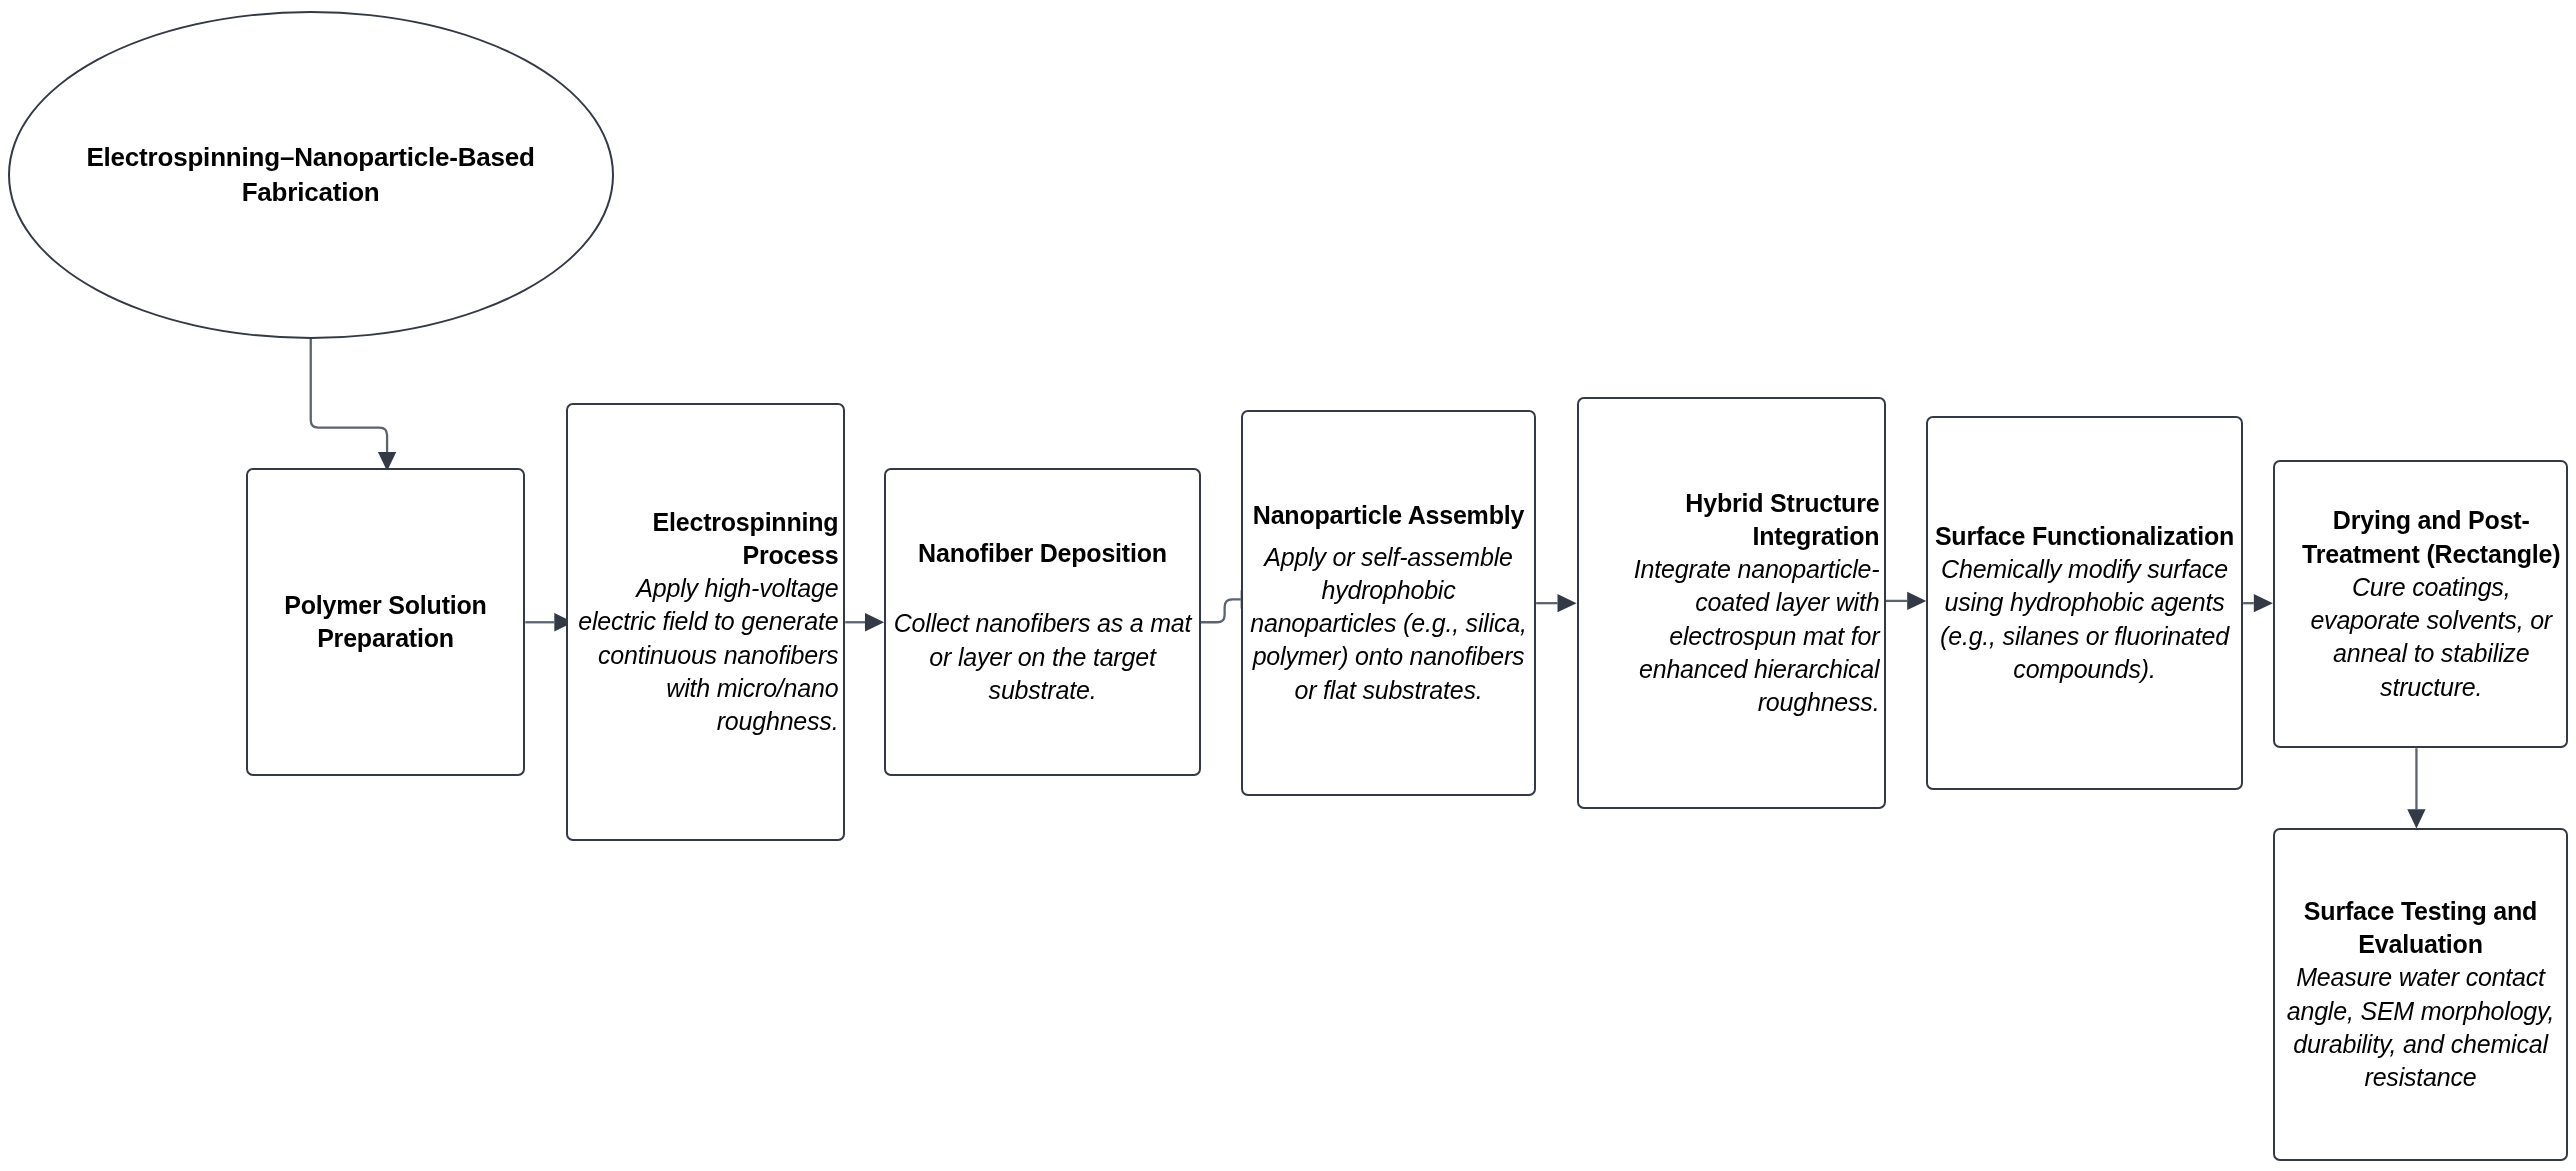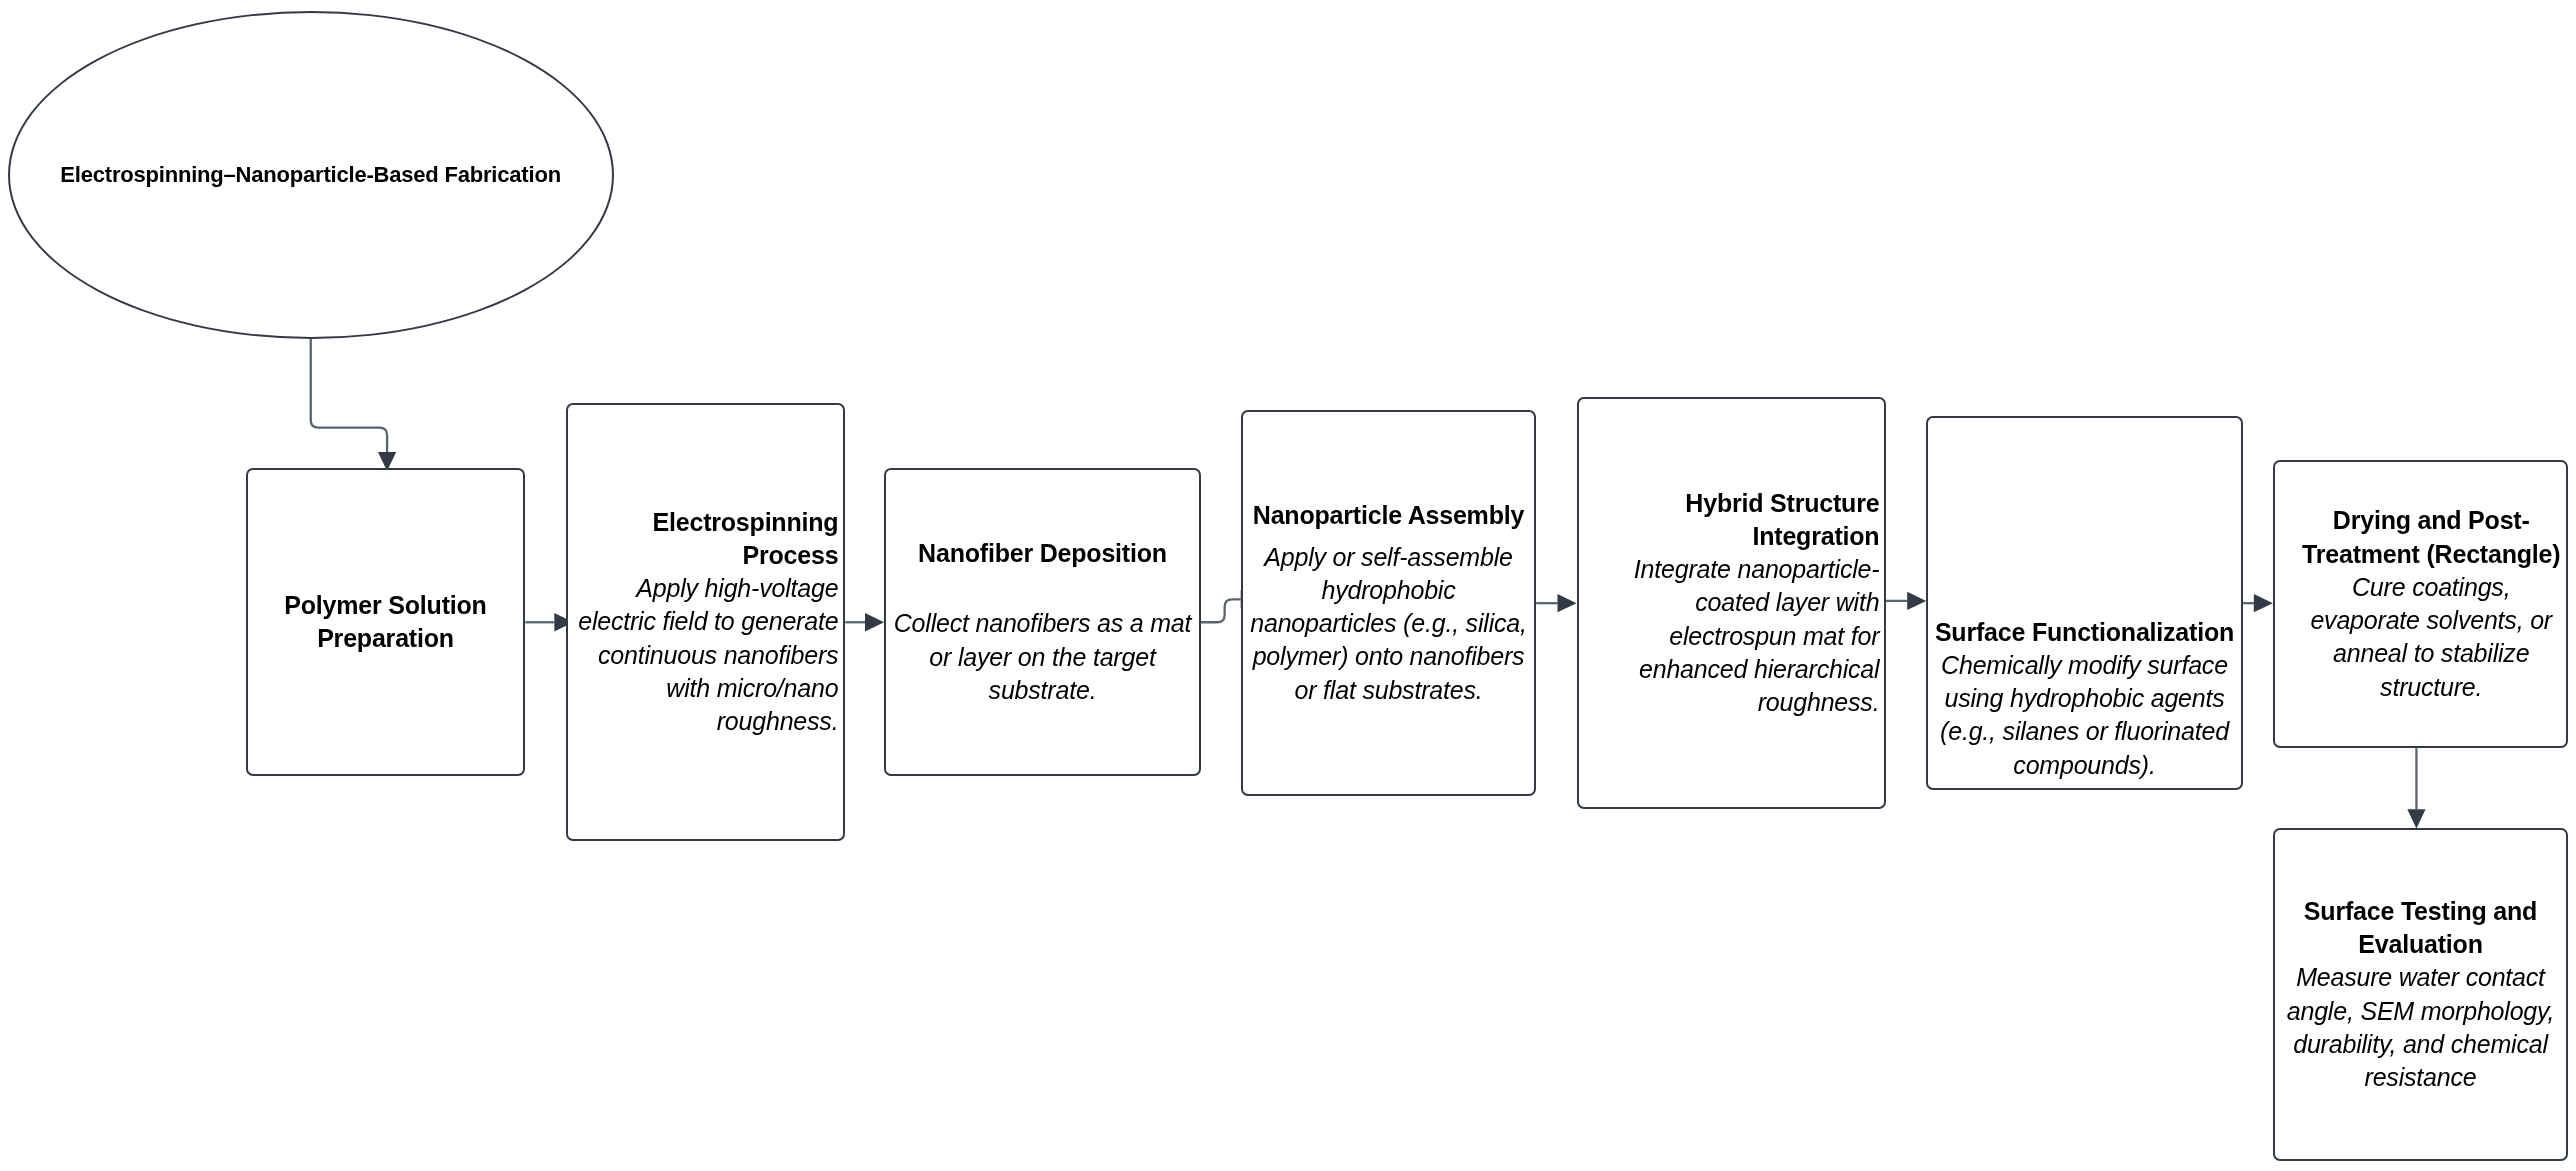--- a/index.html
+++ b/index.html
@@ -33,7 +33,7 @@
   }
   .start-ellipse .ellipse-label {
     font-weight: bold;
-    font-size: 22px;
+    font-size: 26px;
     line-height: 1.32;
     color: #000000;
     padding: 0 20px;

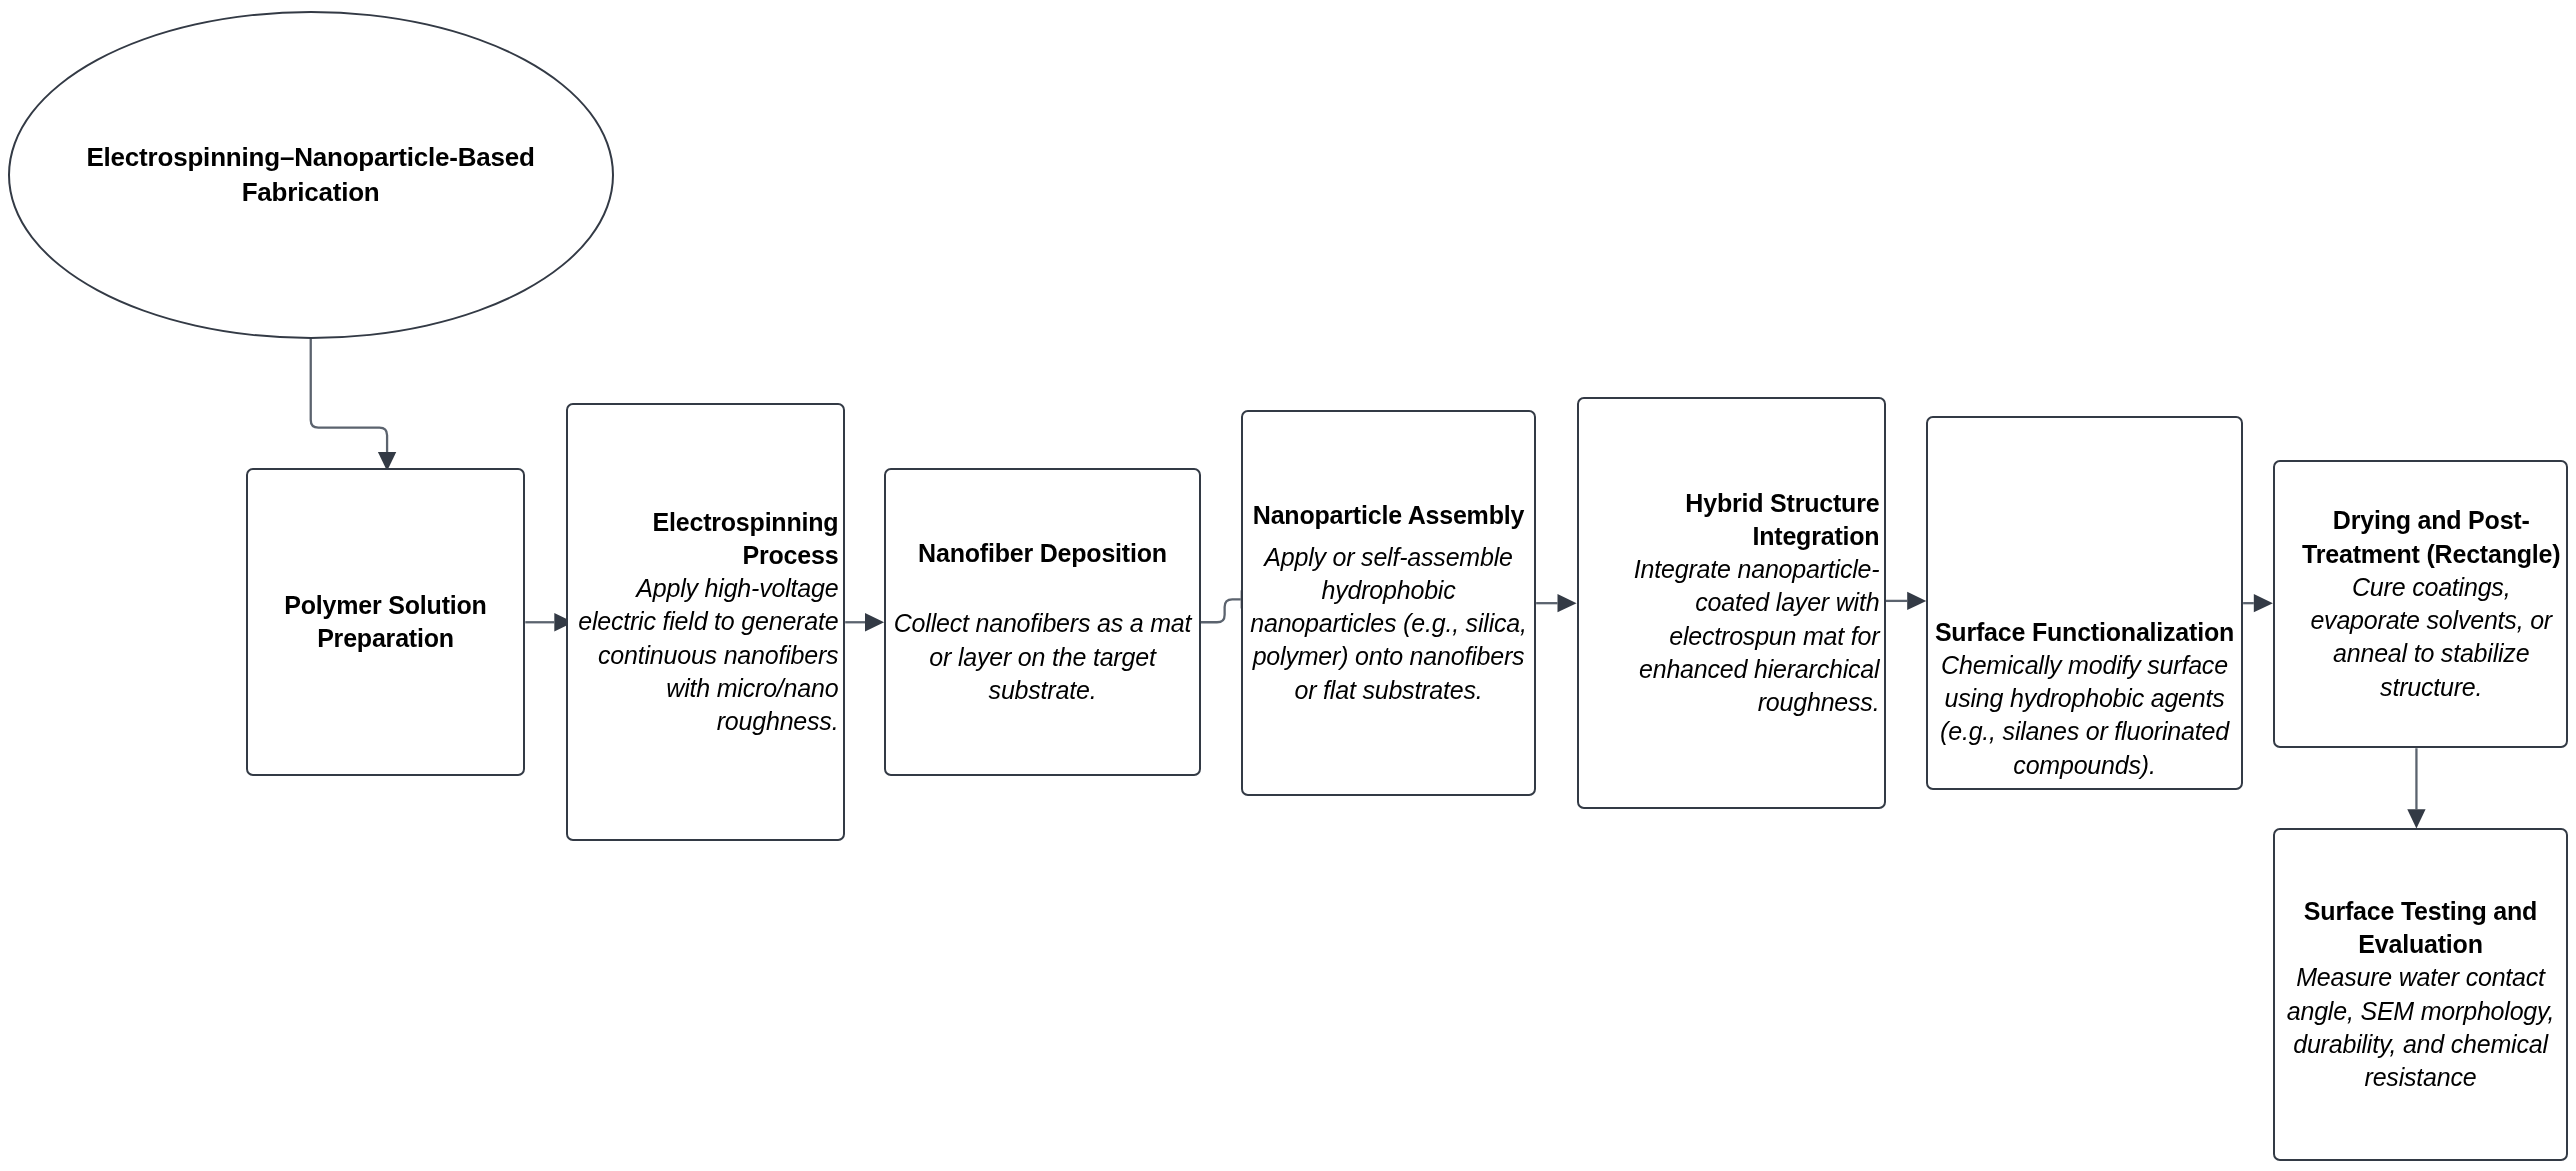--- a/index.html
+++ b/index.html
@@ -162,7 +162,7 @@
     <div class="node-desc">Integrate nanoparticle-coated layer with electrospun mat for enhanced hierarchical roughness.</div>
   </div>
 
-  <div class="node" style="left:1926px; top:416px; width:317px; height:374px;justify-content:flex-end;">
+  <div class="node" style="left:1926px; top:416px; width:317px; height:374px;">
     <div class="node-title">Surface Functionalization</div>
     <div class="node-desc">Chemically modify surface using hydrophobic agents (e.g., silanes or fluorinated compounds).</div>
   </div>

